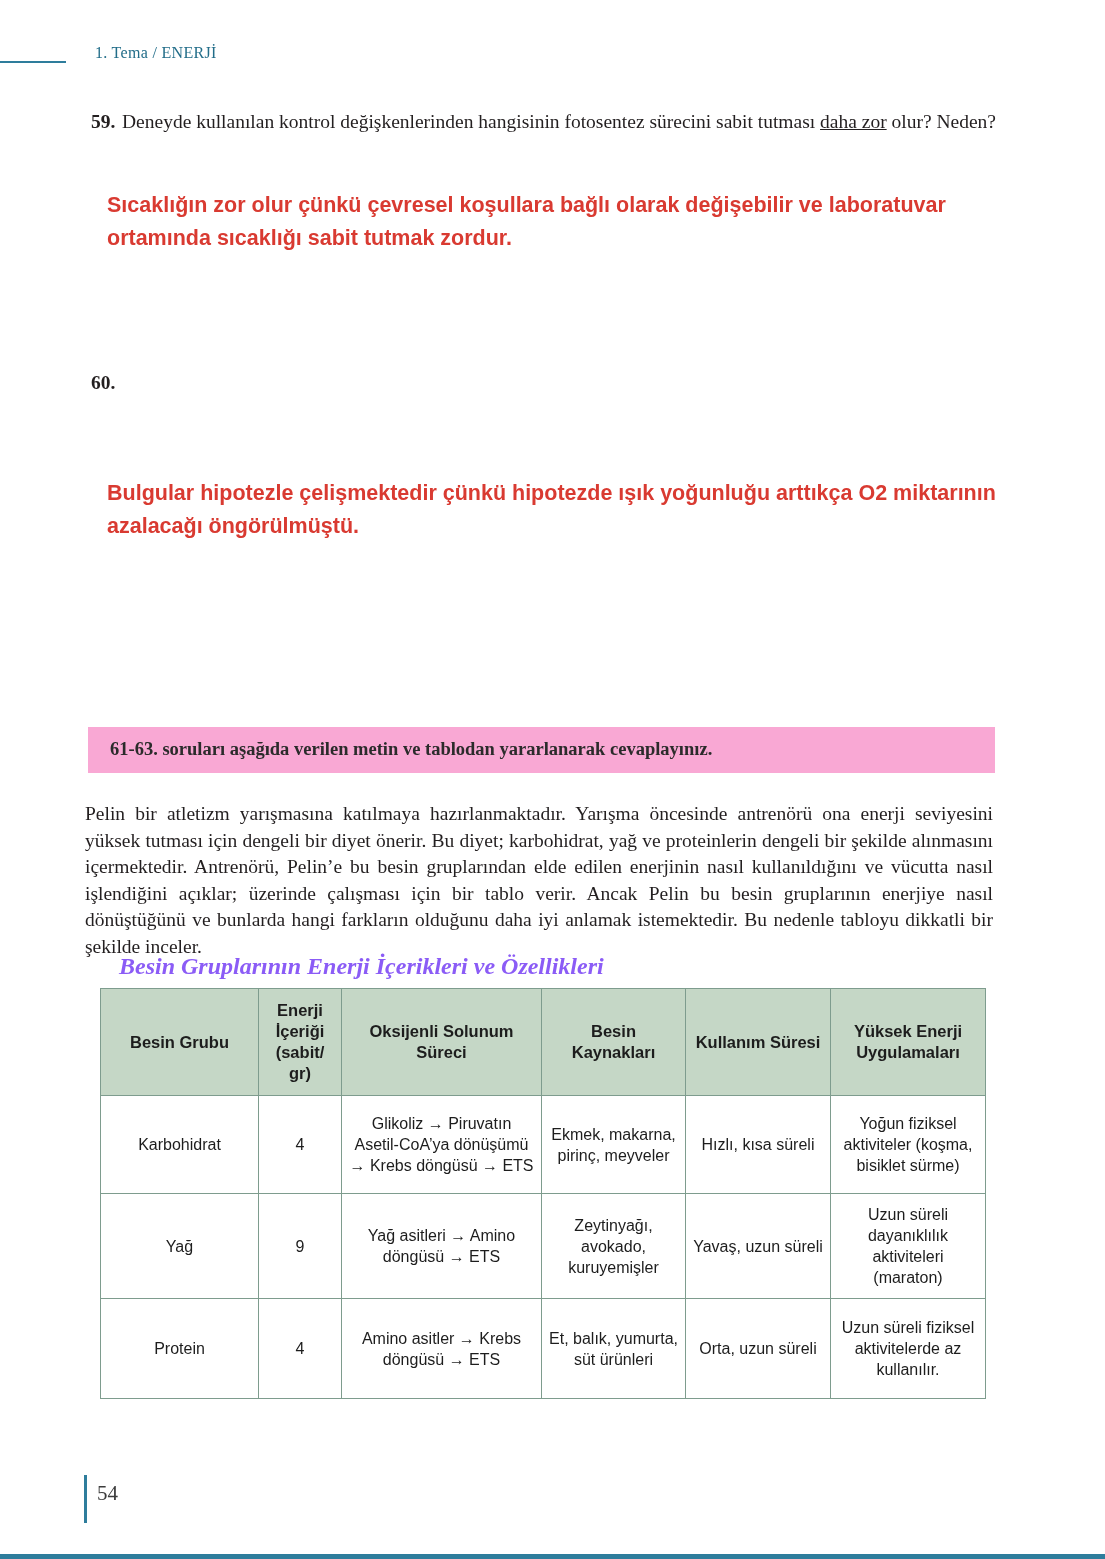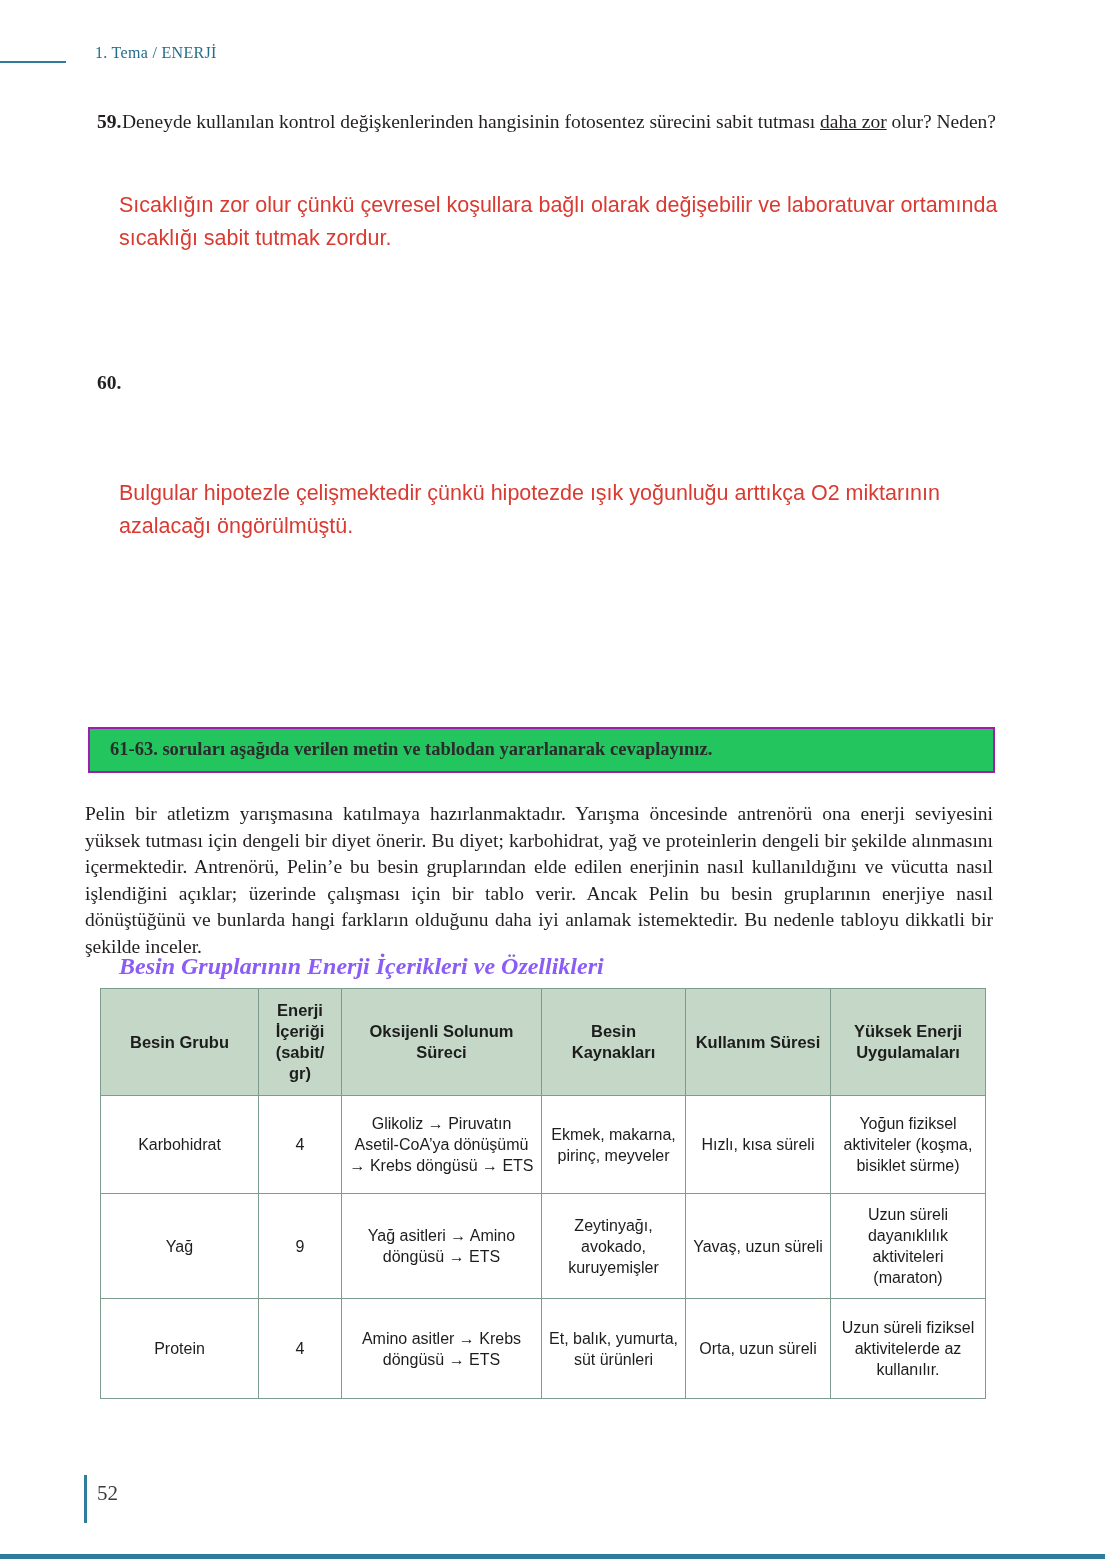--- a/index.html
+++ b/index.html
@@ -28,7 +28,7 @@
   .q59 { top: 108px; }
   .q60 { top: 369px; }
   .q-num {
-    position: absolute; left: 12px; top: 0;
+    position: absolute; left: 6px; top: 0;
     font-weight: bold;
     text-align: right;
   }

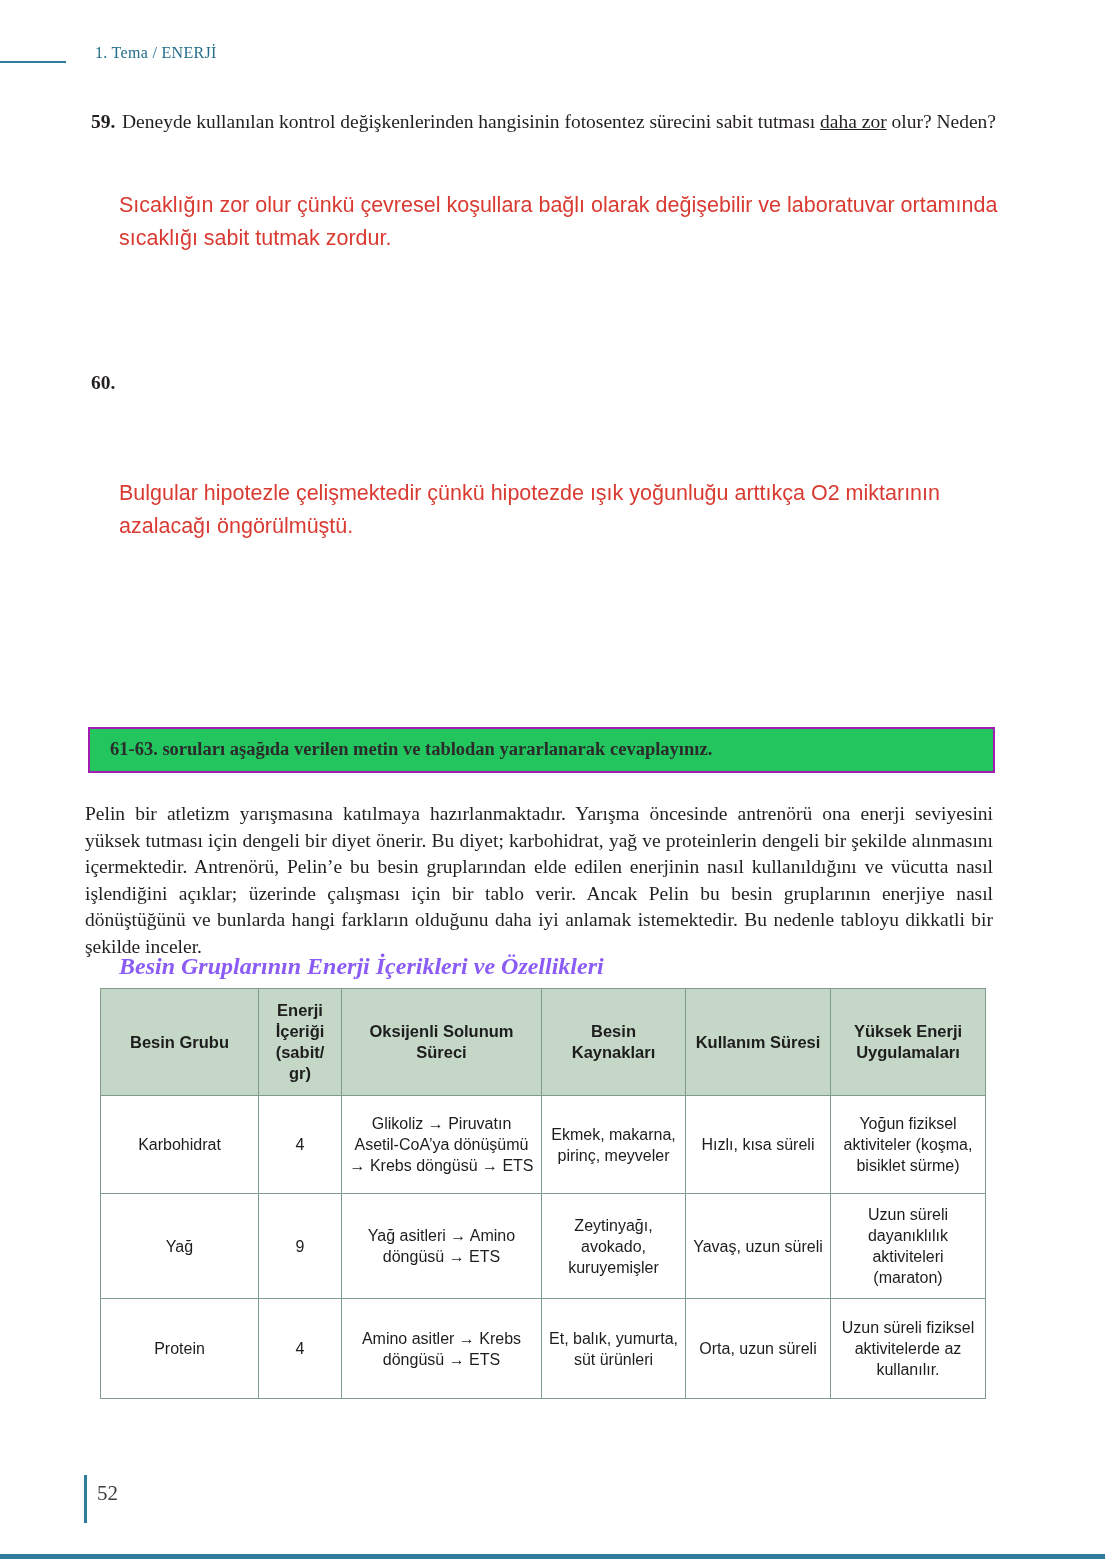--- a/index.html
+++ b/index.html
@@ -34,9 +34,9 @@
   }
   .underline { text-decoration: underline; }
   .answer {
-    position: absolute; left: 119px; width: 900px;
+    position: absolute; left: 107px; width: 900px;
     font-family: "Liberation Sans", sans-serif;
-    font-weight: normal; font-size: 21.5px; line-height: 33px;
+    font-weight: bold; font-size: 21.5px; line-height: 33px;
     color: #d93a31;
   }
   .a59 { top: 189px; }

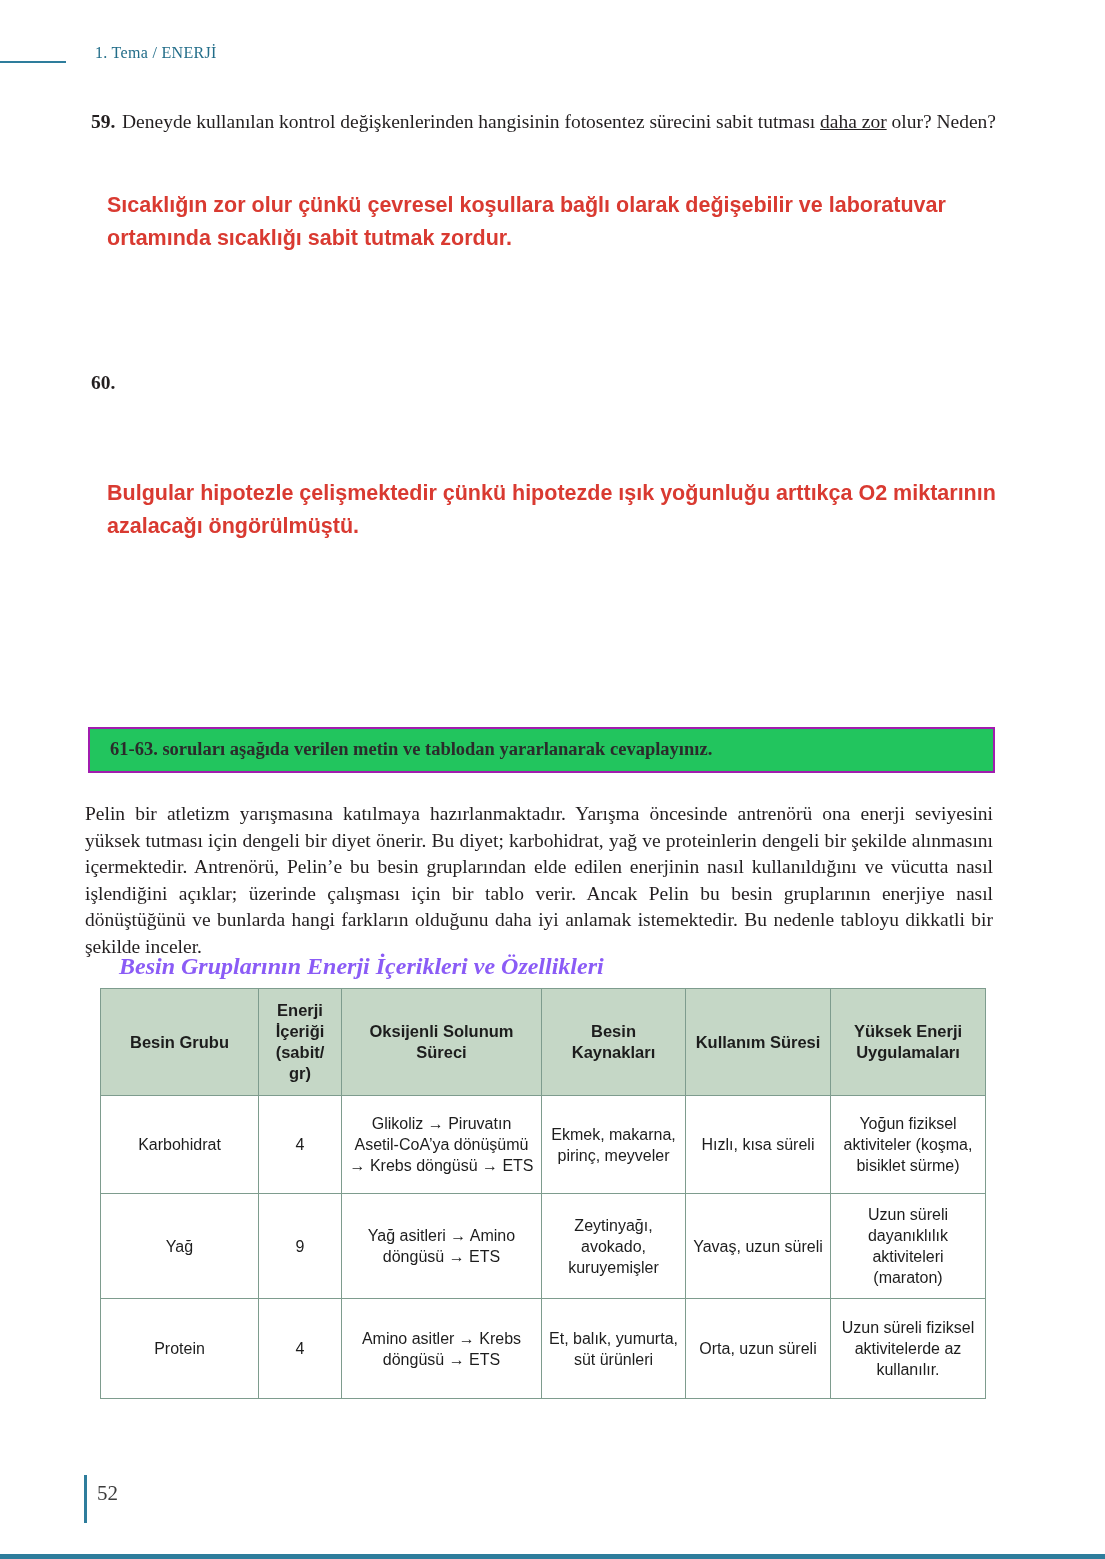--- a/index.html
+++ b/index.html
@@ -43,8 +43,8 @@
   .a60 { top: 477px; }
   .instruction-box {
     position: absolute; left: 88px; top: 727px; width: 907px;
-    border: 2px solid #a21caf;
-    background: #22c55e;
+    border: 2px solid #f9a8d4;
+    background: #f9a8d4;
     padding: 10px 20px 11px 20px;
   }
   .instruction-box span {

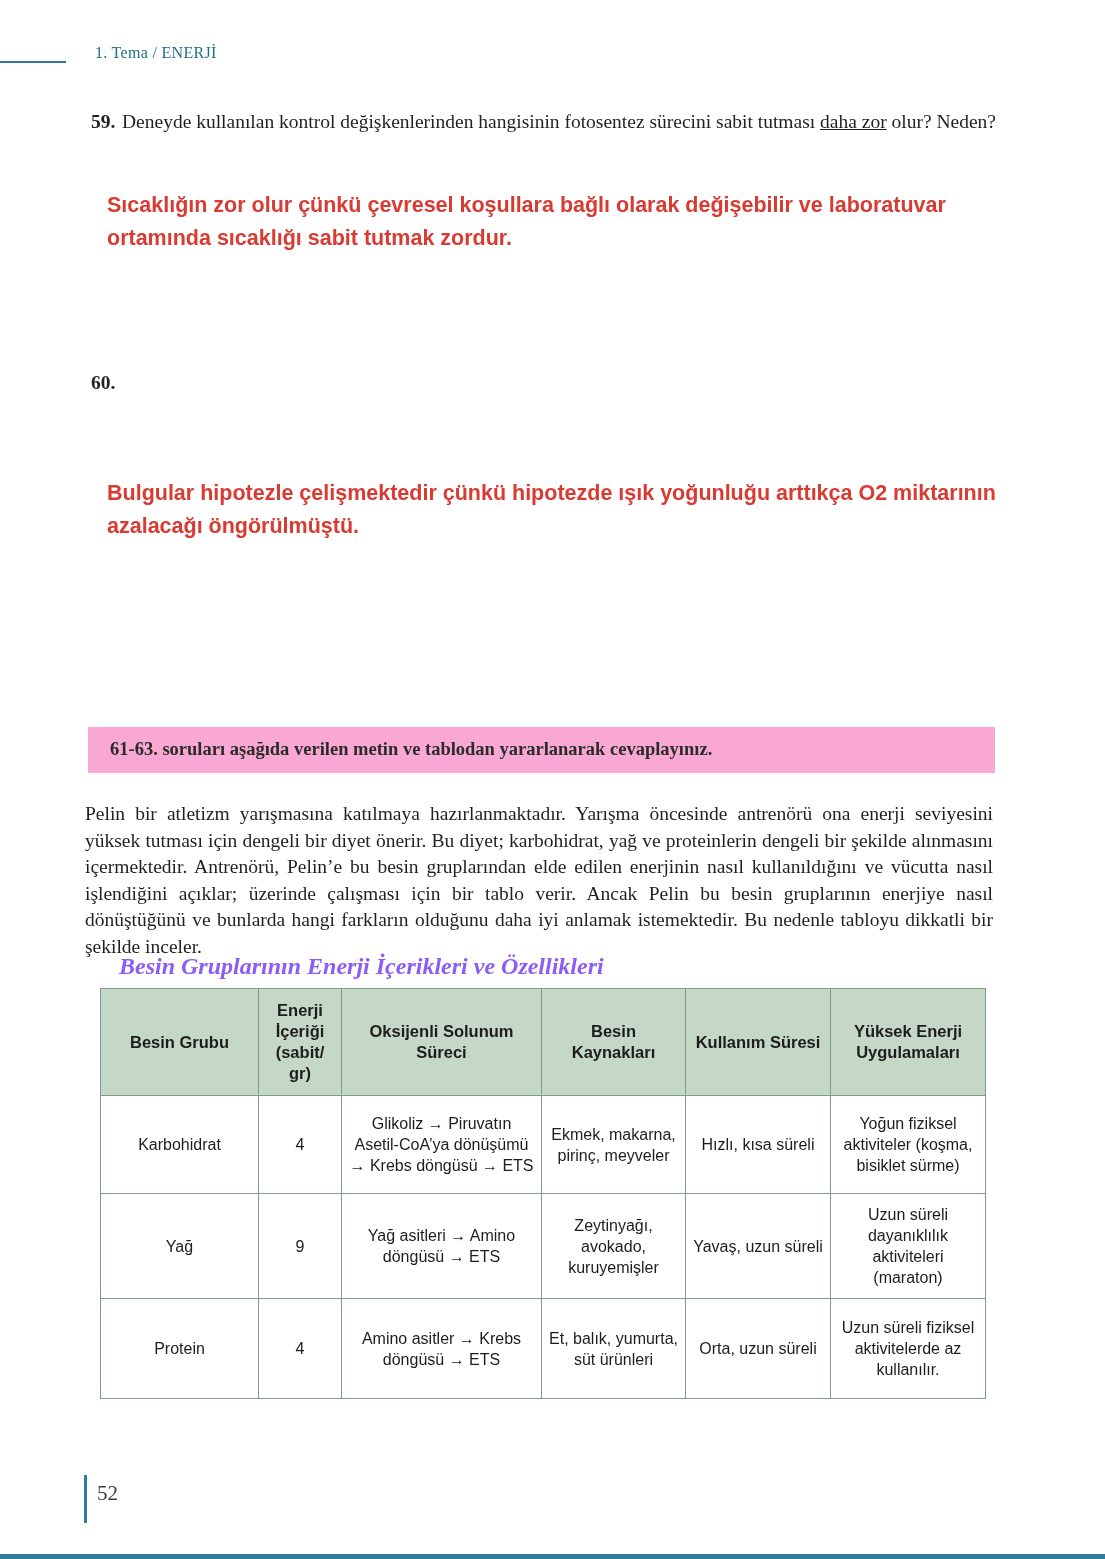--- a/index.html
+++ b/index.html
@@ -173,7 +173,7 @@
 </table>
 
 <div class="footer-rule"></div>
-<div class="page-number">52</div>
+<div class="page-number">54</div>
 <div class="bottom-bar"></div>
 
 </body></html>

